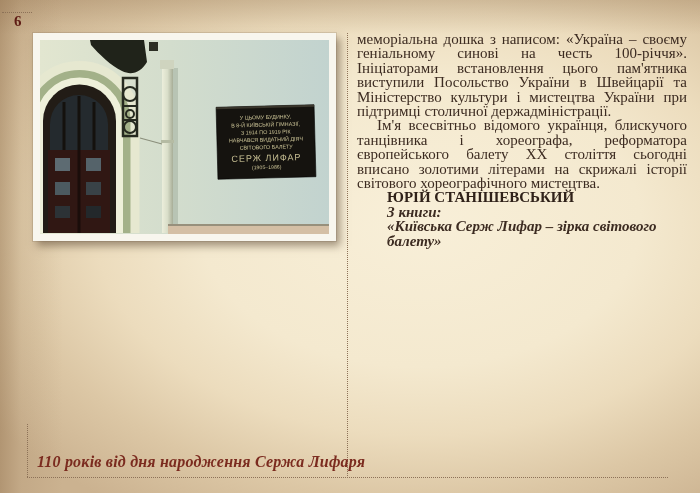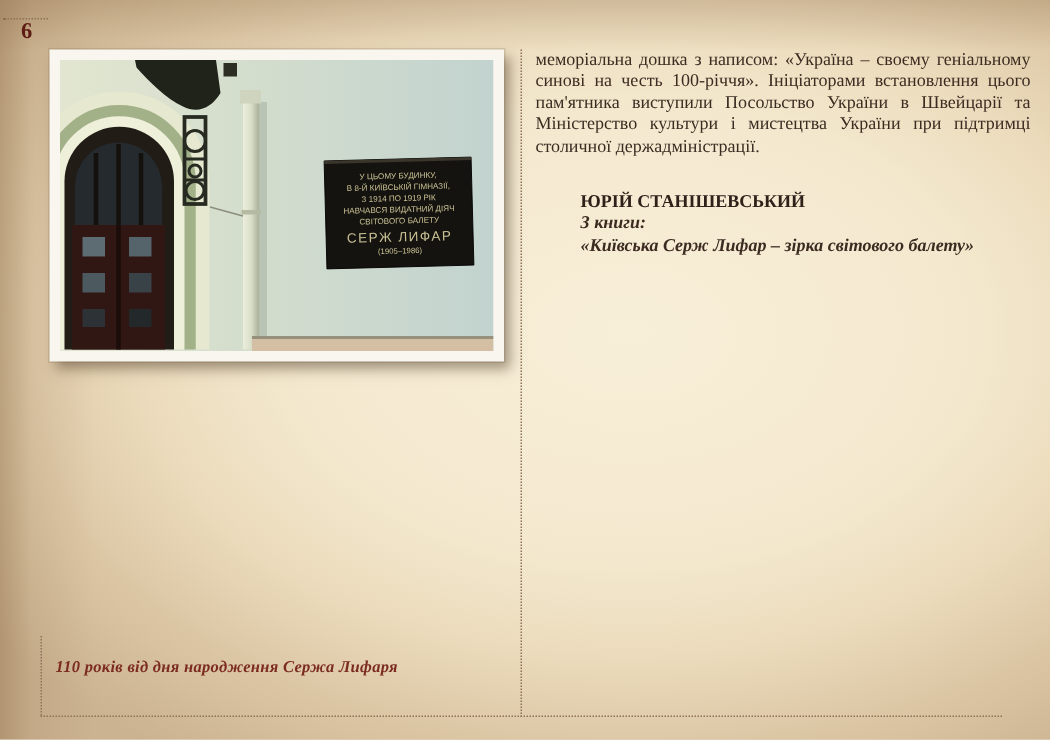--- a/index.html
+++ b/index.html
@@ -32,7 +32,7 @@
   }
   .article{
     position:absolute;left:357px;top:32px;width:330px;
-    font-size:12px;line-height:14.4px;color:#3c2b21;
+    font-size:15px;line-height:14.4px;color:#3c2b21;
     text-align:justify;
   }
   .article p{margin:0;}

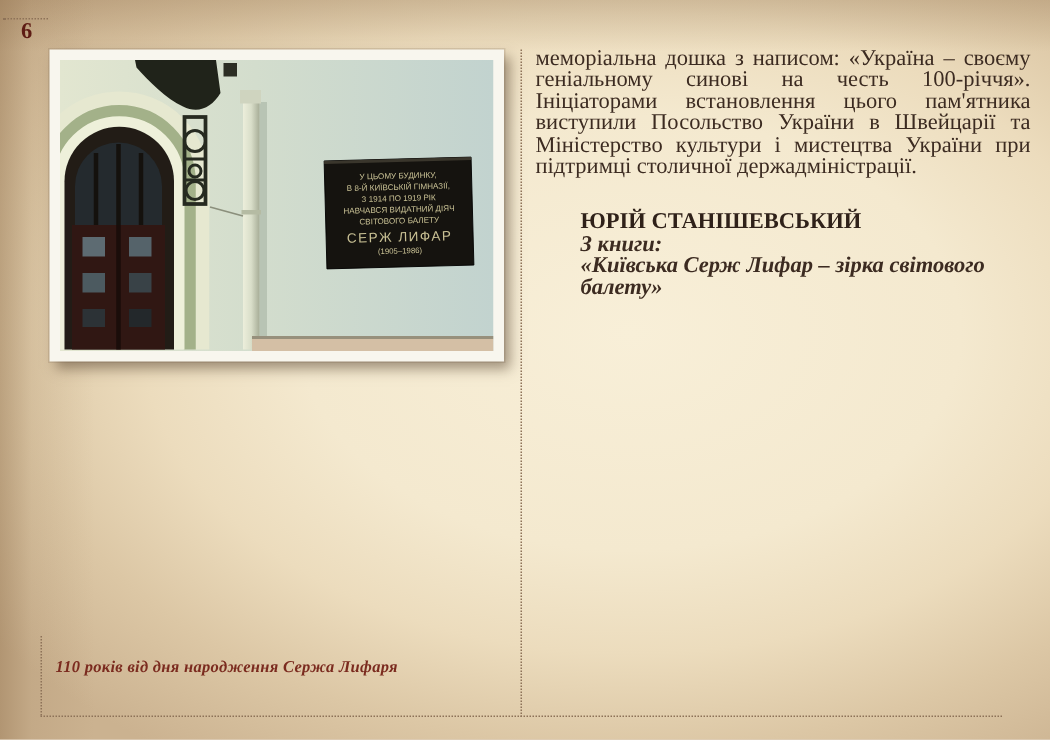--- a/index.html
+++ b/index.html
@@ -142,6 +142,7 @@
 
   <div class="article">
     <p>меморіальна дошка з написом: «Україна – своєму геніальному синові на честь 100-річчя». Ініціаторами встановлення цього пам'ятника виступили Посольство України в Швейцарії та Міністерство культури і мистецтва України при підтримці столичної держадміністрації.</p>
+    <p class="indent">Ім'я всесвітньо відомого українця, блискучого танцівника і хореографа, реформатора європейського балету ХХ століття сьогодні вписано золотими літерами на скрижалі історії світового хореографічного мистецтва.</p>
     <div class="byline">
       <div class="author">ЮРІЙ СТАНІШЕВСЬКИЙ</div>
       <div class="src">З книги:</div>

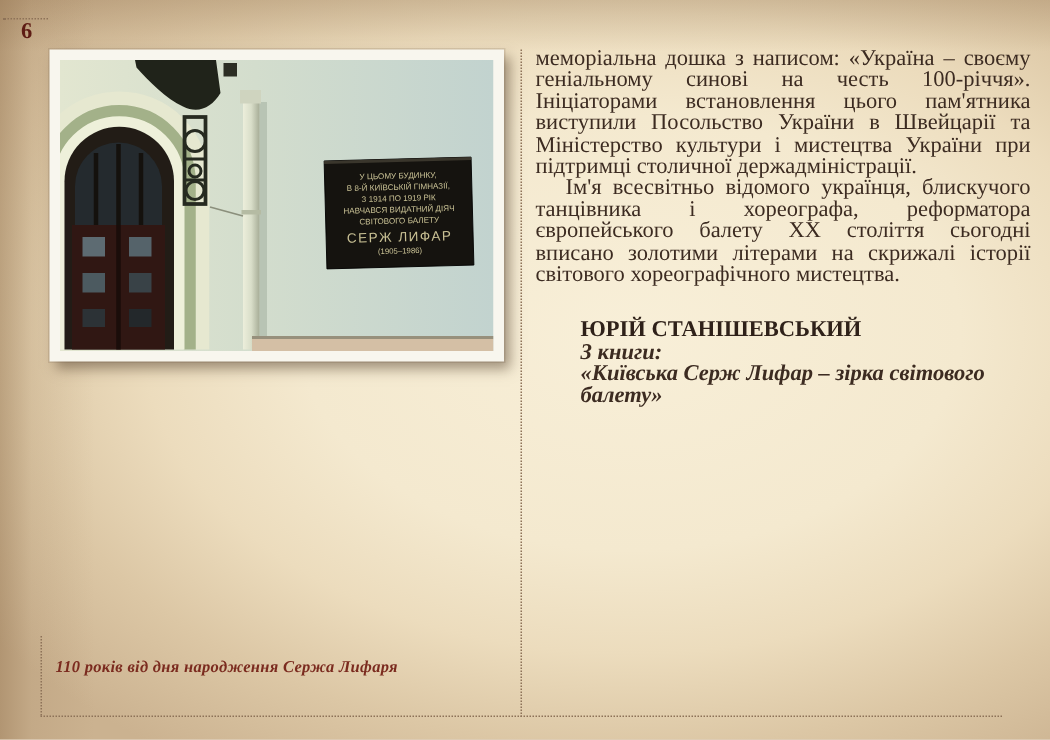--- a/index.html
+++ b/index.html
@@ -37,7 +37,7 @@
   }
   .article p{margin:0;}
   .article p.indent{text-indent:20px;}
-  .byline{margin:23px 0 0 30px;text-align:left;}
+  .byline{margin:0 0 0 30px;text-align:left;}
   .byline .author{font-weight:bold;color:#2f2119;}
   .byline .src{font-style:italic;font-weight:bold;}
   .footer-title{

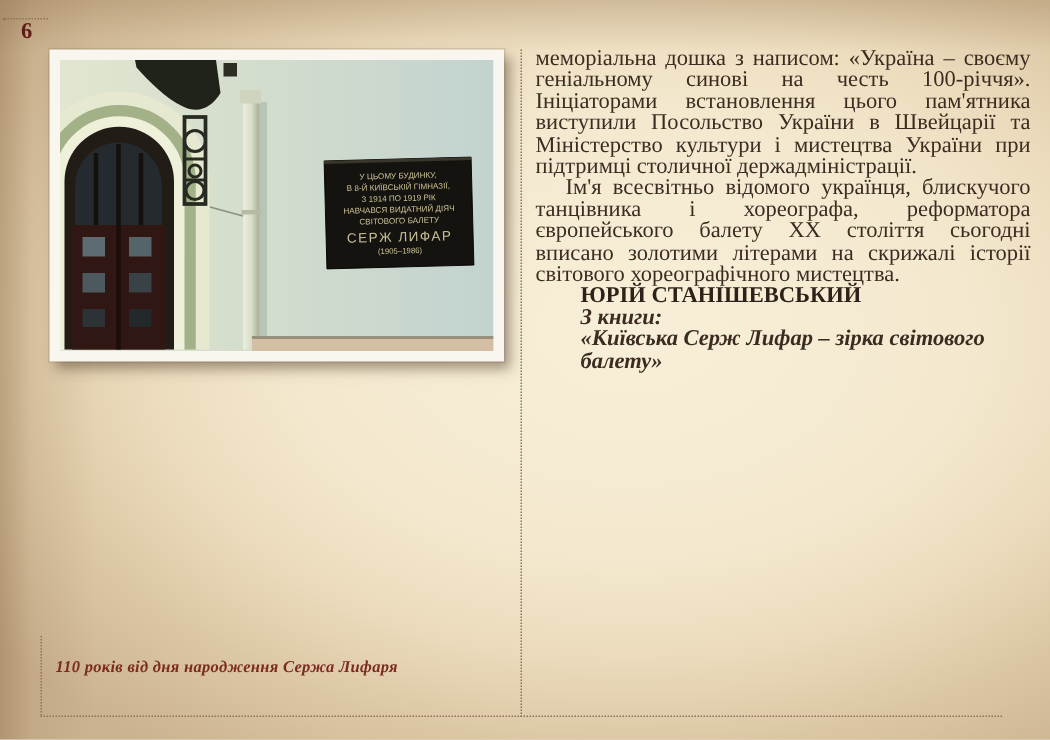--- a/index.html
+++ b/index.html
@@ -41,8 +41,8 @@
   .byline .author{font-weight:bold;color:#2f2119;}
   .byline .src{font-style:italic;font-weight:bold;}
   .footer-title{
-    position:absolute;left:37px;top:439px;
-    font-size:11px;font-weight:bold;font-style:italic;color:#7b2b1f;
+    position:absolute;left:37px;top:453px;
+    font-size:16px;font-weight:bold;font-style:italic;color:#7b2b1f;
     letter-spacing:0.2px;
   }
   .plaque-text{fill:#c8c094;font-family:"Liberation Sans",sans-serif;}

